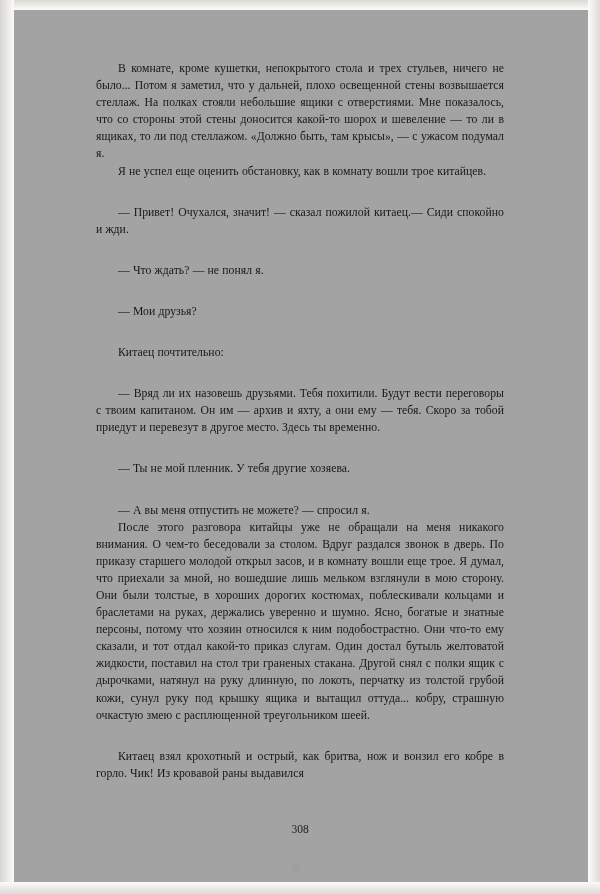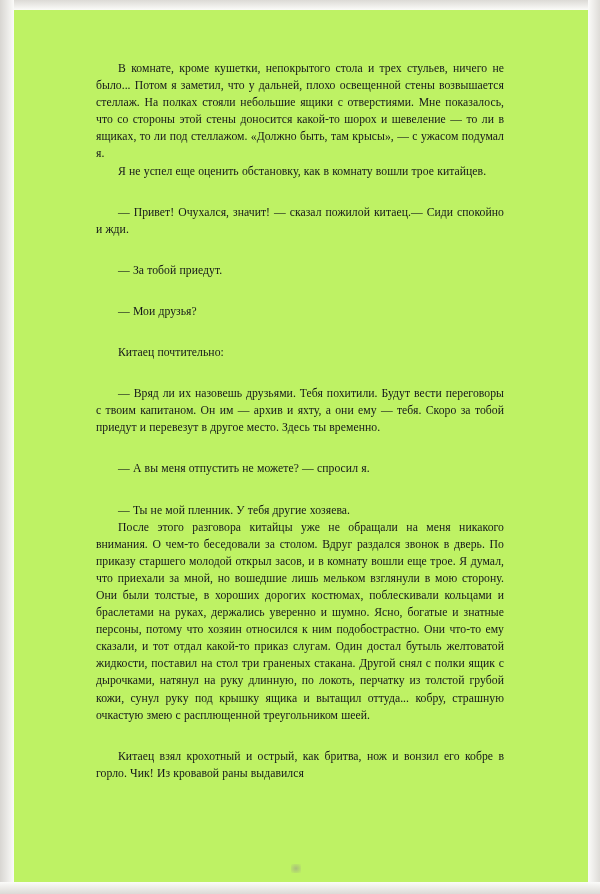--- a/index.html
+++ b/index.html
@@ -16,7 +16,7 @@
     position: relative;
     width: 600px;
     height: 894px;
-    background: #bef264;
+    background: #a3a3a3;
     overflow: hidden;
   }
   

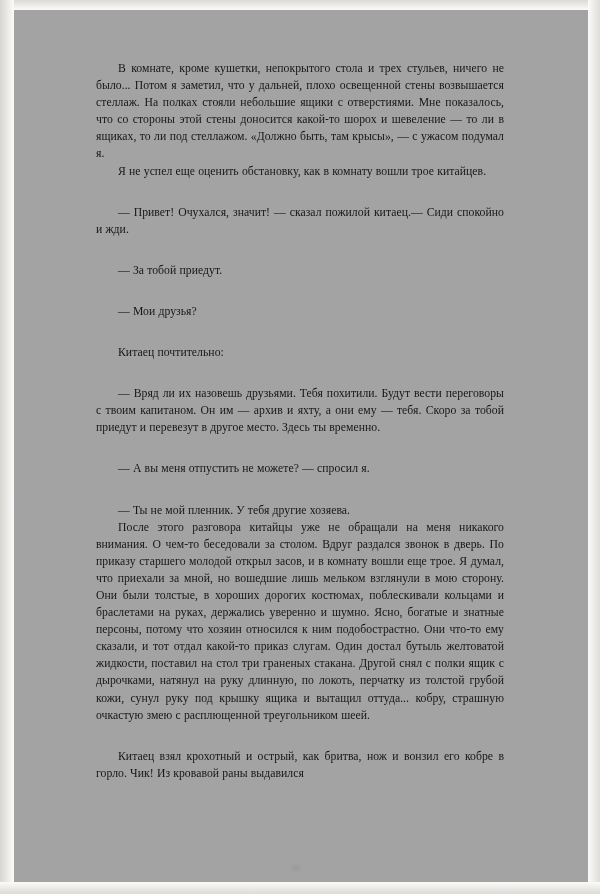--- a/index.html
+++ b/index.html
@@ -99,6 +99,7 @@
     <p class="para">В комнате, кроме кушетки, непокрытого стола и трех стульев, ничего не было... Потом я заметил, что у дальней, плохо освещенной стены возвышается стеллаж. На полках стояли небольшие ящики с отверстиями. Мне показалось, что со стороны этой стены доносится какой-то шорох и шевеление — то ли в ящиках, то ли под стеллажом. «Должно быть, там крысы», — с ужасом подумал я.</p>
     <p class="para">Я не успел еще оценить обстановку, как в комнату вошли трое китайцев.</p>
     <p class="para dash">— Привет! Очухался, значит! — сказал пожилой китаец.— Сиди спокойно и жди.</p>
+    <p class="para dash">— Что ждать? — не понял я.</p>
     <p class="para dash">— За тобой приедут.</p>
     <p class="para dash">— Мои друзья?</p>
     <p class="para dash">Китаец почтительно:</p>

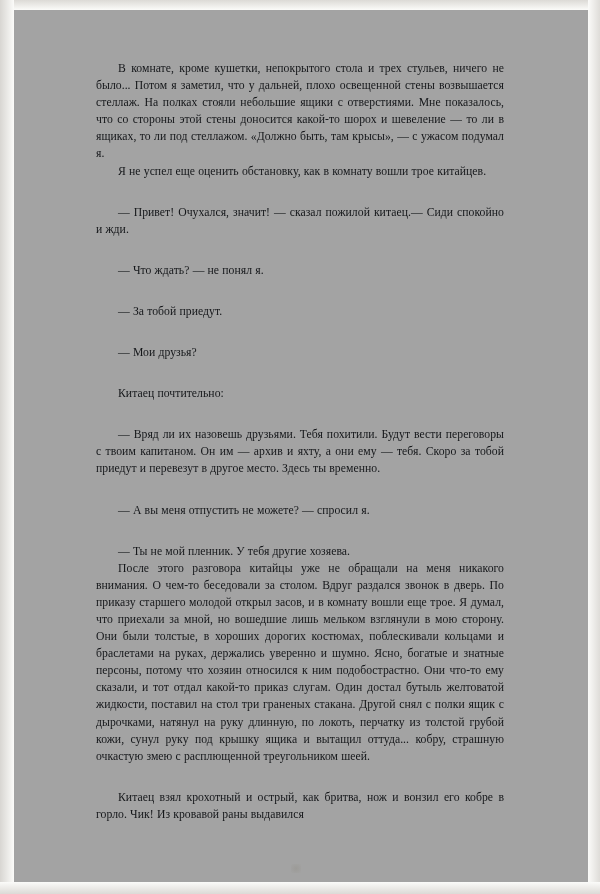--- a/index.html
+++ b/index.html
@@ -100,7 +100,6 @@
     <p class="para">Я не успел еще оценить обстановку, как в комнату вошли трое китайцев.</p>
     <p class="para dash">— Привет! Очухался, значит! — сказал пожилой китаец.— Сиди спокойно и жди.</p>
     <p class="para dash">— Что ждать? — не понял я.</p>
-    <p class="para dash">— За тобой приедут.</p>
     <p class="para dash">— Мои друзья?</p>
     <p class="para dash">Китаец почтительно:</p>
     <p class="para dash">— Вряд ли их назовешь друзьями. Тебя похитили. Будут вести переговоры с твоим капитаном. Он им — архив и яхту, а они ему — тебя. Скоро за тобой приедут и перевезут в другое место. Здесь ты временно.</p>

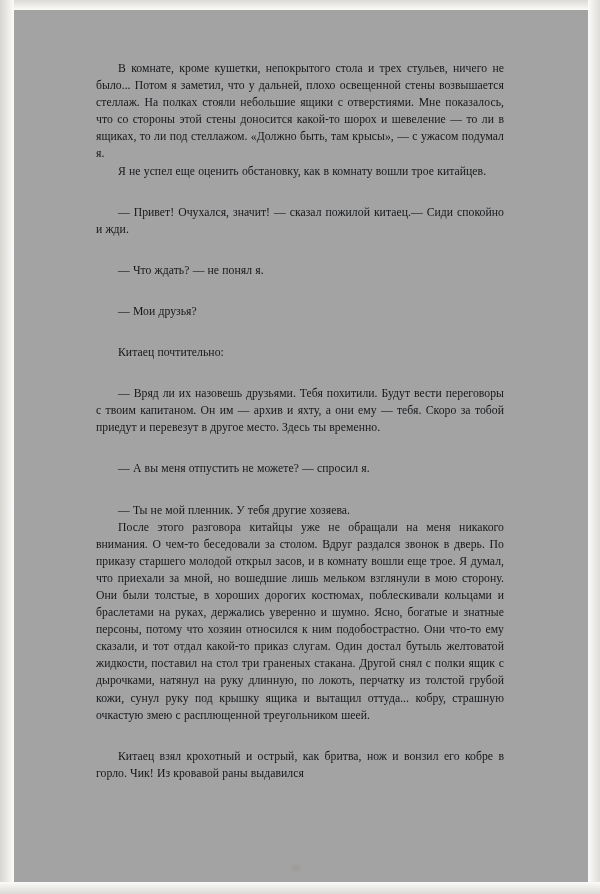--- a/index.html
+++ b/index.html
@@ -103,8 +103,8 @@
     <p class="para dash">— Мои друзья?</p>
     <p class="para dash">Китаец почтительно:</p>
     <p class="para dash">— Вряд ли их назовешь друзьями. Тебя похитили. Будут вести переговоры с твоим капитаном. Он им — архив и яхту, а они ему — тебя. Скоро за тобой приедут и перевезут в другое место. Здесь ты временно.</p>
+    <p class="para dash">— Ты не мой пленник. У тебя другие хозяева.</p>
     <p class="para dash">— А вы меня отпустить не можете? — спросил я.</p>
-    <p class="para dash">— Ты не мой пленник. У тебя другие хозяева.</p>
     <p class="para">После этого разговора китайцы уже не обращали на меня никакого внимания. О чем-то беседовали за столом. Вдруг раздался звонок в дверь. По приказу старшего молодой открыл засов, и в комнату вошли еще трое. Я думал, что приехали за мной, но вошедшие лишь мельком взглянули в мою сторону. Они были толстые, в хороших дорогих костюмах, поблескивали кольцами и браслетами на руках, держались уверенно и шумно. Ясно, богатые и знатные персоны, потому что хозяин относился к ним подобострастно. Они что-то ему сказали, и тот отдал какой-то приказ слугам. Один достал бутыль желтоватой жидкости, поставил на стол три граненых стакана. Другой снял с полки ящик с дырочками, натянул на руку длинную, по локоть, перчатку из толстой грубой кожи, сунул руку под крышку ящика и вытащил оттуда... кобру, страшную очкастую змею с расплющенной треугольником шеей.</p>
     <p class="para gap-before">Китаец взял крохотный и острый, как бритва, нож и вонзил его кобре в горло. Чик! Из кровавой раны выдавился</p>
   </div>

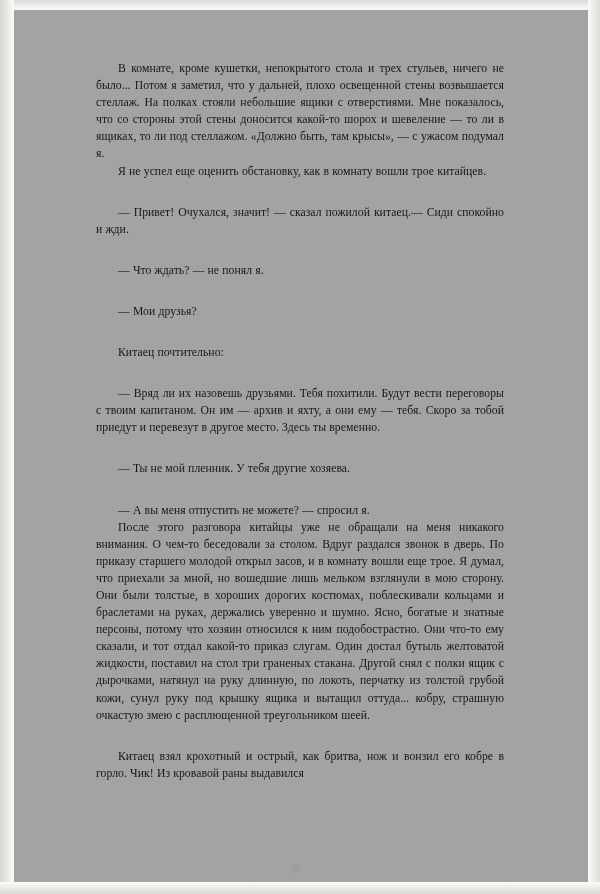--- a/index.html
+++ b/index.html
@@ -109,6 +109,7 @@
     <p class="para gap-before">Китаец взял крохотный и острый, как бритва, нож и вонзил его кобре в горло. Чик! Из кровавой раны выдавился</p>
   </div>
 
+  <div class="folio">308</div>
   <div class="smudge"></div>
 </div>
 

